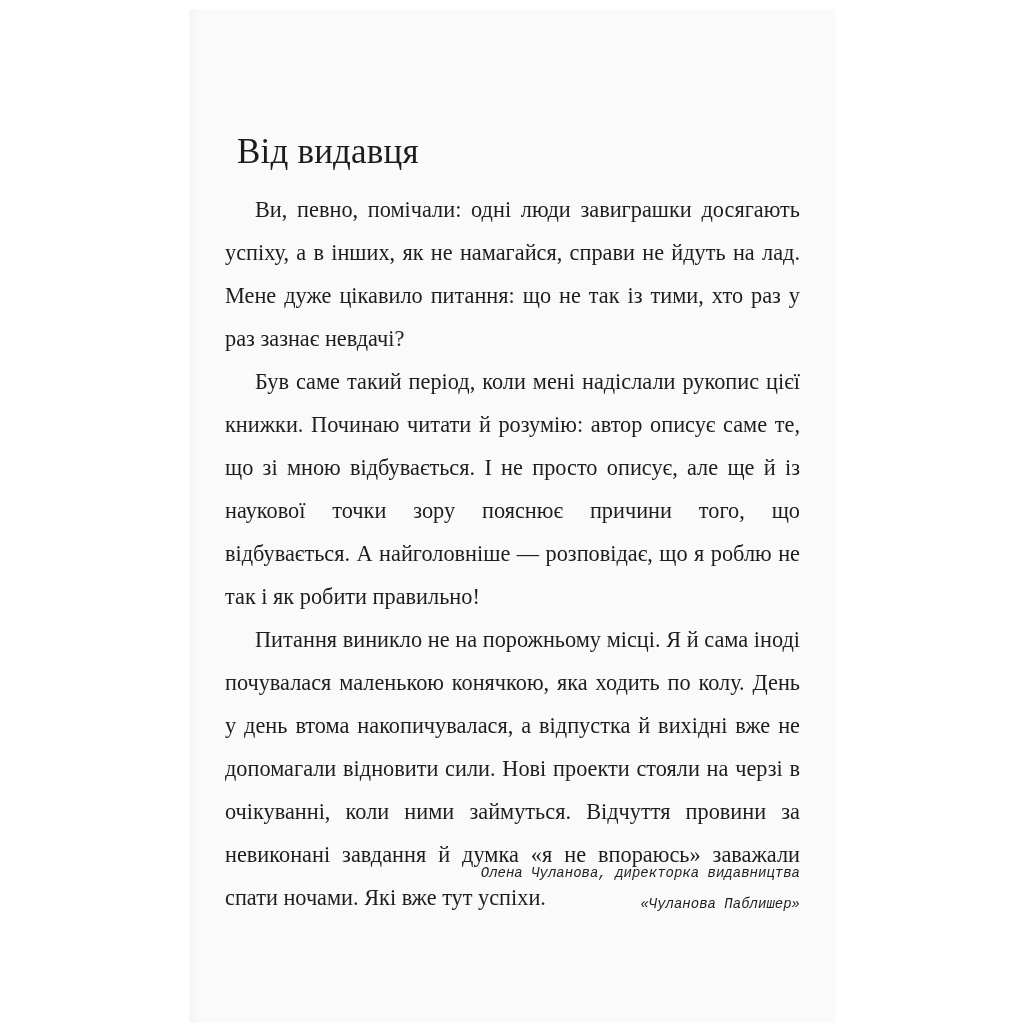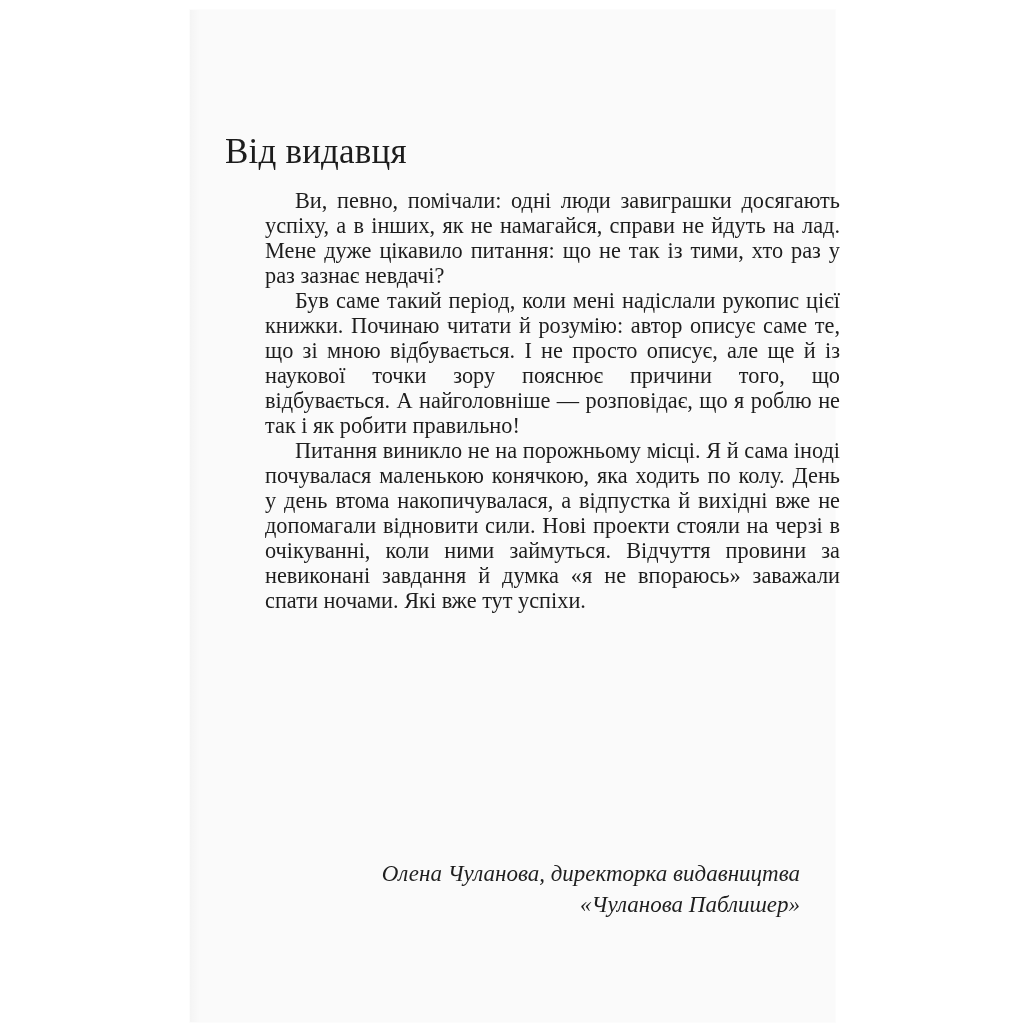--- a/index.html
+++ b/index.html
@@ -54,7 +54,7 @@
   
   .chapter-title {
     position: absolute;
-    left: 0;
+    left: 12px;
     top: 98px;
     font-size: 35px;
     line-height: 42px;

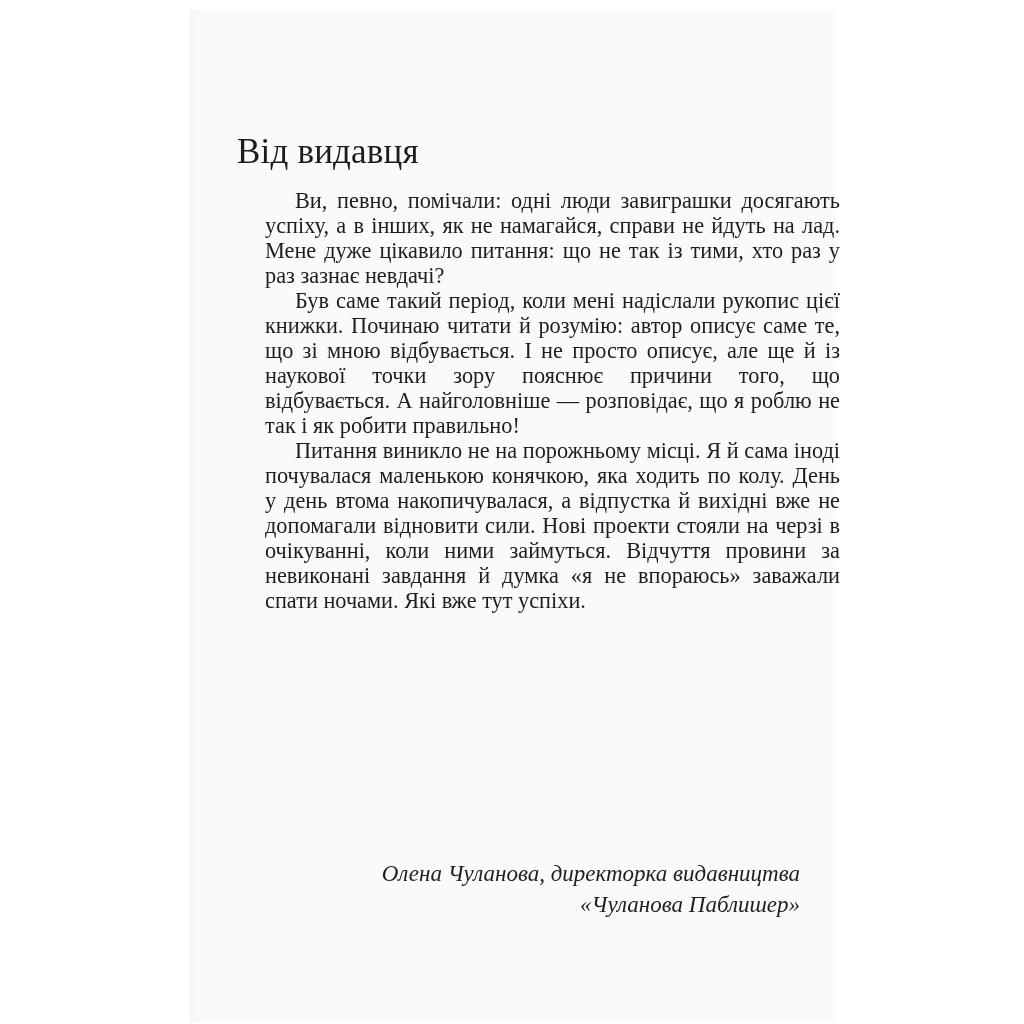--- a/index.html
+++ b/index.html
@@ -72,11 +72,10 @@
     width: 575px;
     color: #1d1d1d;
     font-size: 22.3px;
-    line-height: 25px;
+    line-height: 43px;
     text-align: justify;
     text-justify: inter-word;
     hyphens: manual;
-    margin-left: 40px;
   }
 
   .body-copy p {

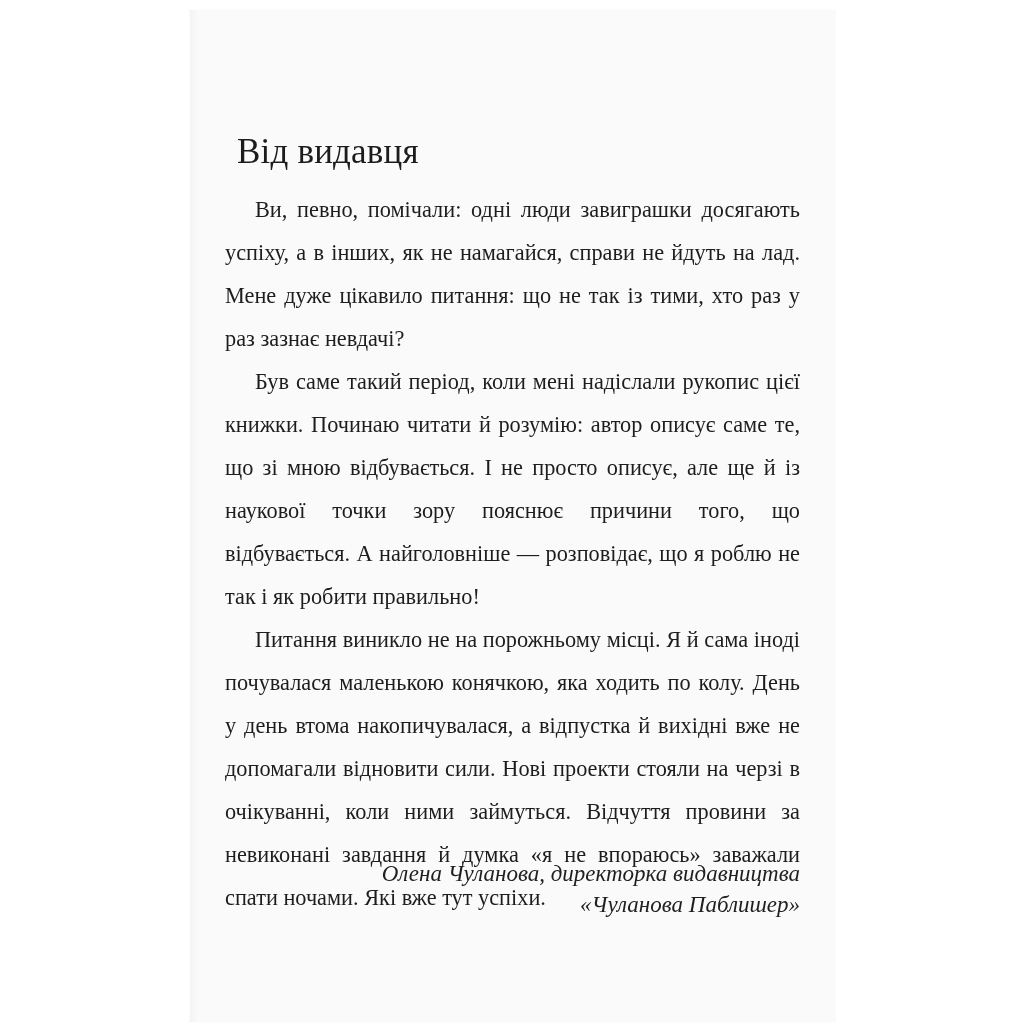--- a/index.html
+++ b/index.html
@@ -96,9 +96,10 @@
     width: 575px;
     text-align: right;
     font-style: italic;
-    font-size: 23px;
+    font-size: 14px;
     line-height: 31px;
     color: #1f1f1f;
+    font-family: Liberation Mono, monospace;
   }
   .signature-block div {
     white-space: nowrap;

